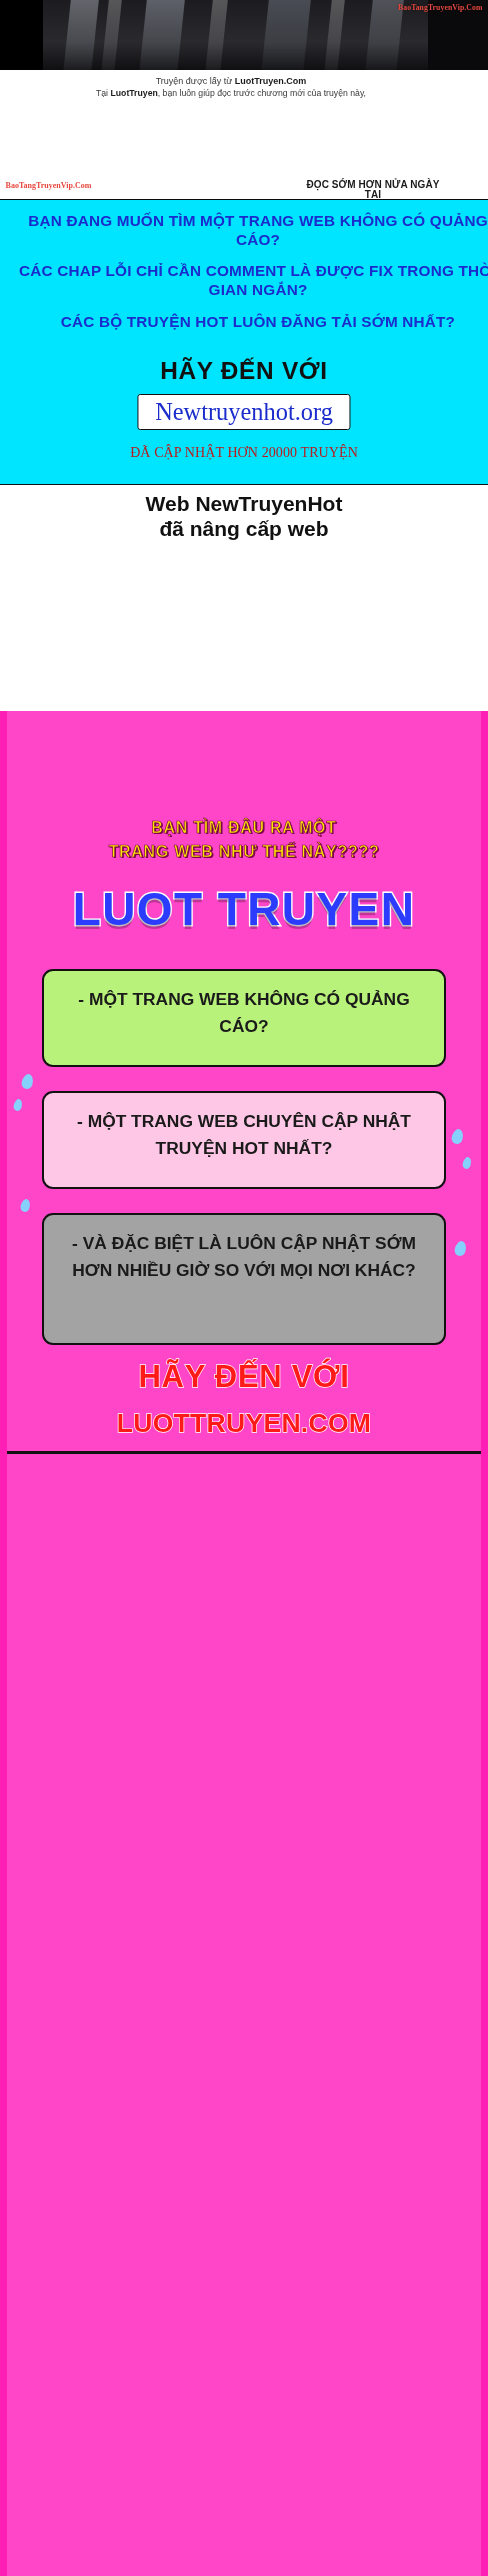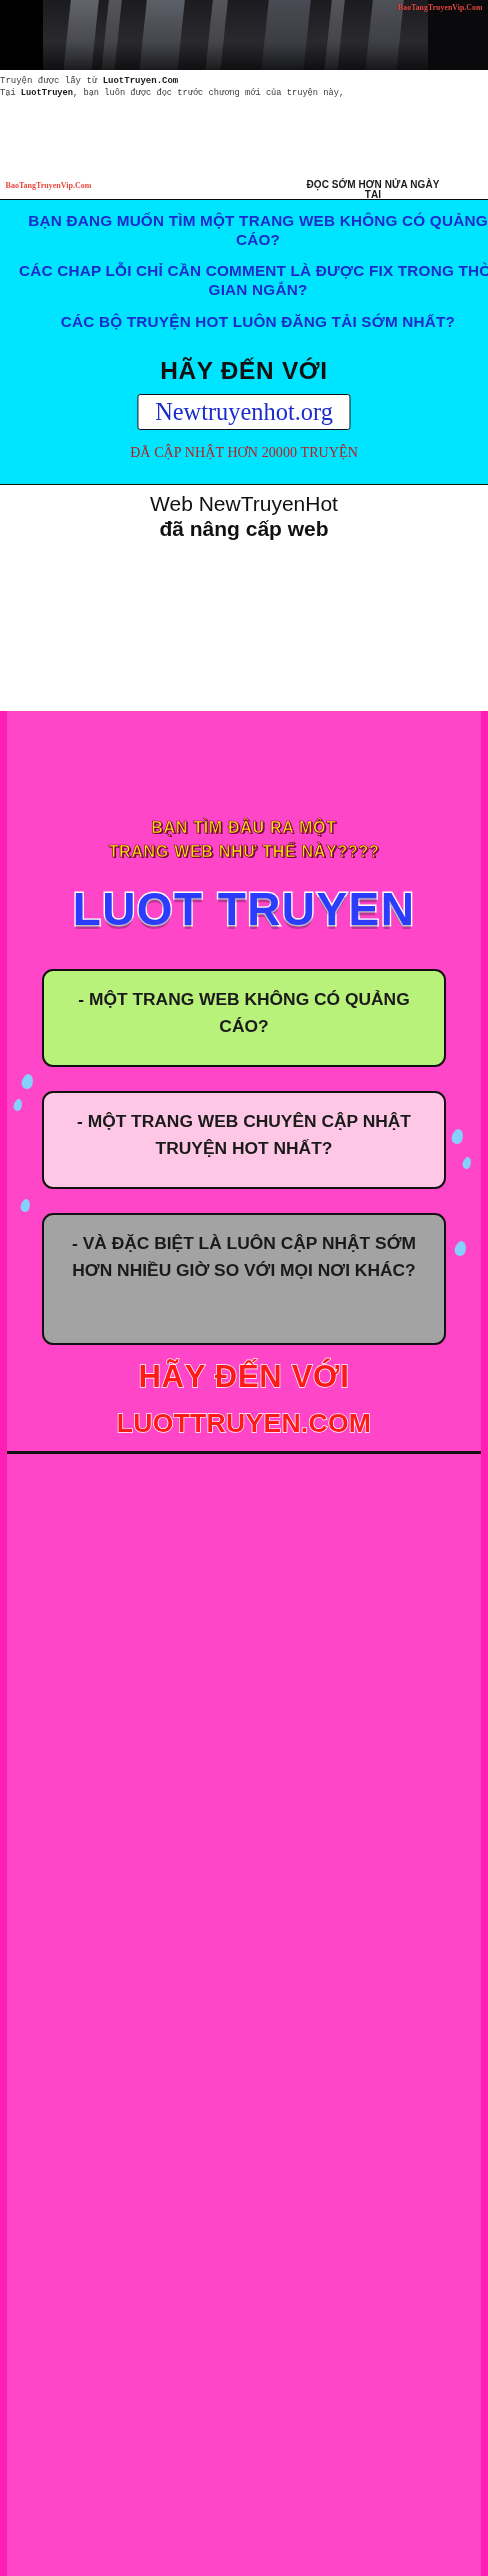--- a/index.html
+++ b/index.html
@@ -67,7 +67,8 @@
     position: absolute;
     left: 0; top: 75px;
     width: 462px;
-    font-family: Liberation Mono, monospace;
+    text-align: center;
+    font-family: Liberation Sans, sans-serif;
     color: #3a3a3a;
     font-size: 8.7px;
     line-height: 12px;

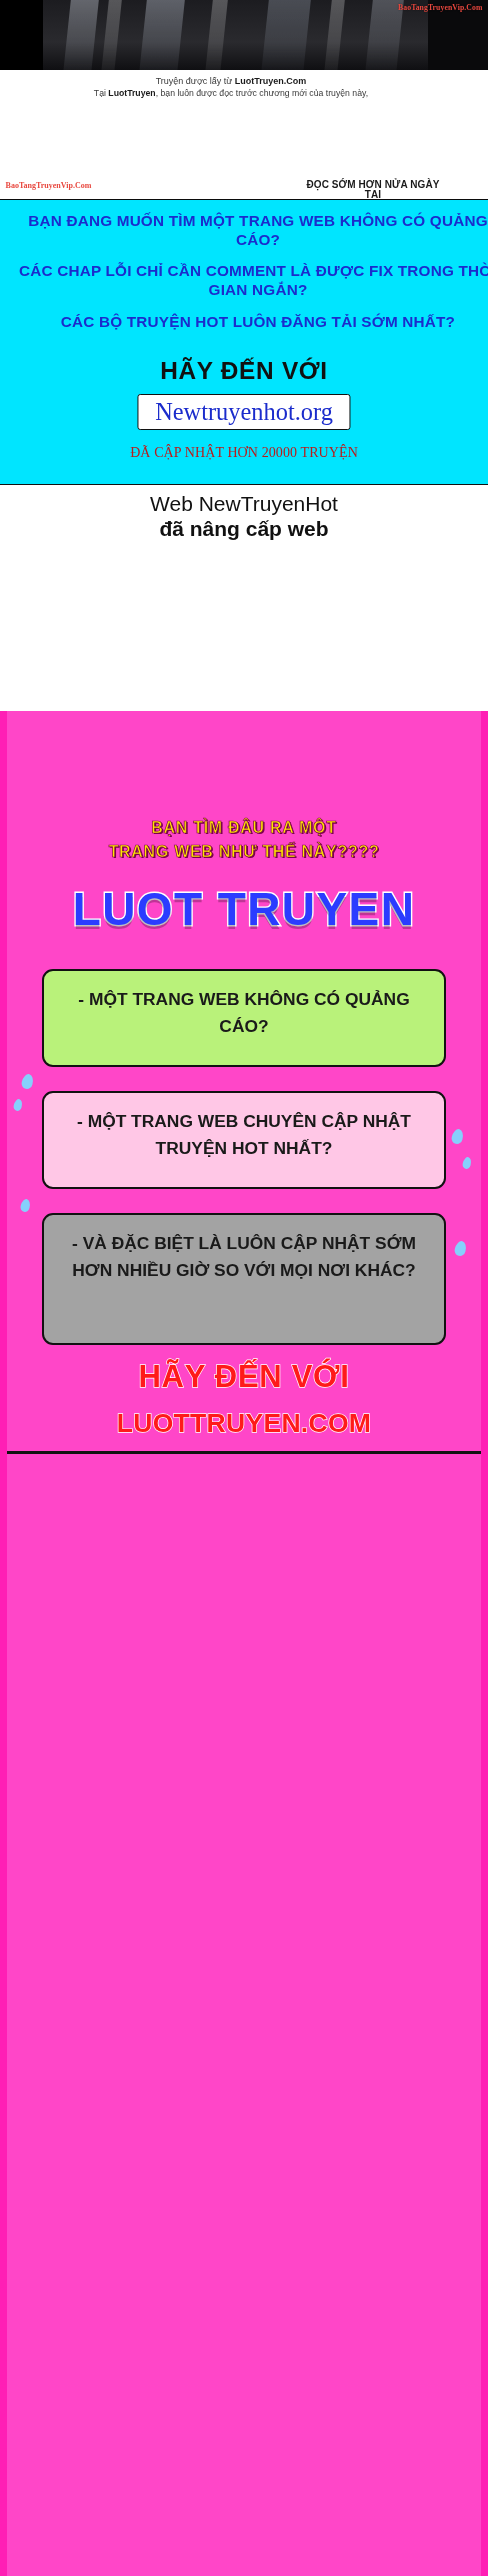--- a/index.html
+++ b/index.html
@@ -349,7 +349,7 @@
       <span>Truyện được lấy từ </span><b>LuotTruyen.Com</b>
     </div>
     <div>
-      <span>Tại </span><b>LuotTruyen</b><span>, bạn luôn được đọc trước chương mới của truyện này,</span>
+      <span>Tại </span><b>LuotTruyen</b><span>, bạn luôn giúp đọc trước chương mới của truyện này,</span>
     </div>
   </div>
 

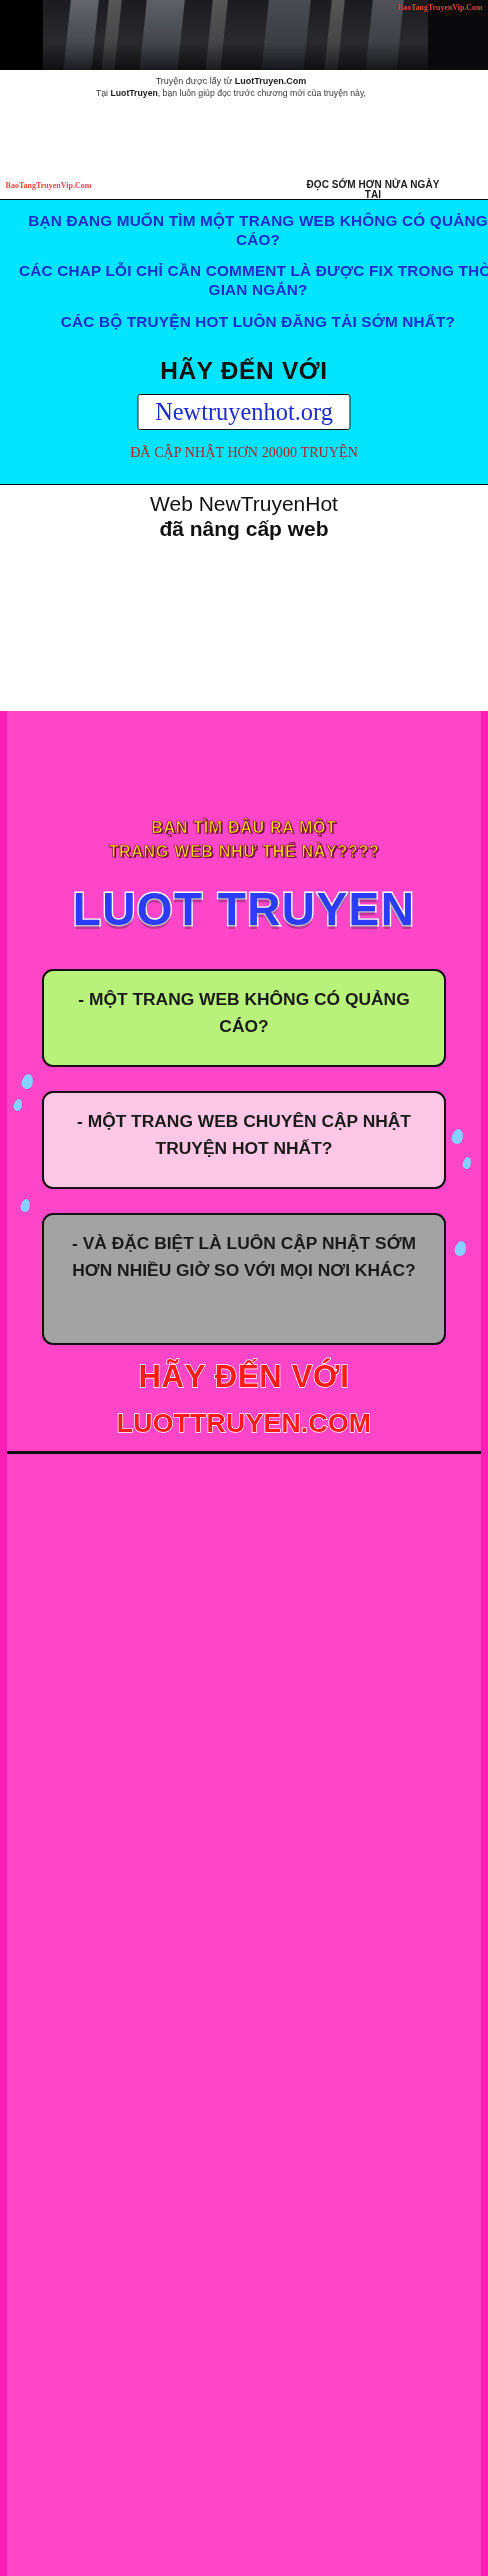--- a/index.html
+++ b/index.html
@@ -176,7 +176,7 @@
   .white-card .h1 {
     margin-top: 5.6px;
     font-size: 21px;
-    font-weight: normal;
+    font-weight: bold;
     color: #111;
     line-height: 25px;
   }

